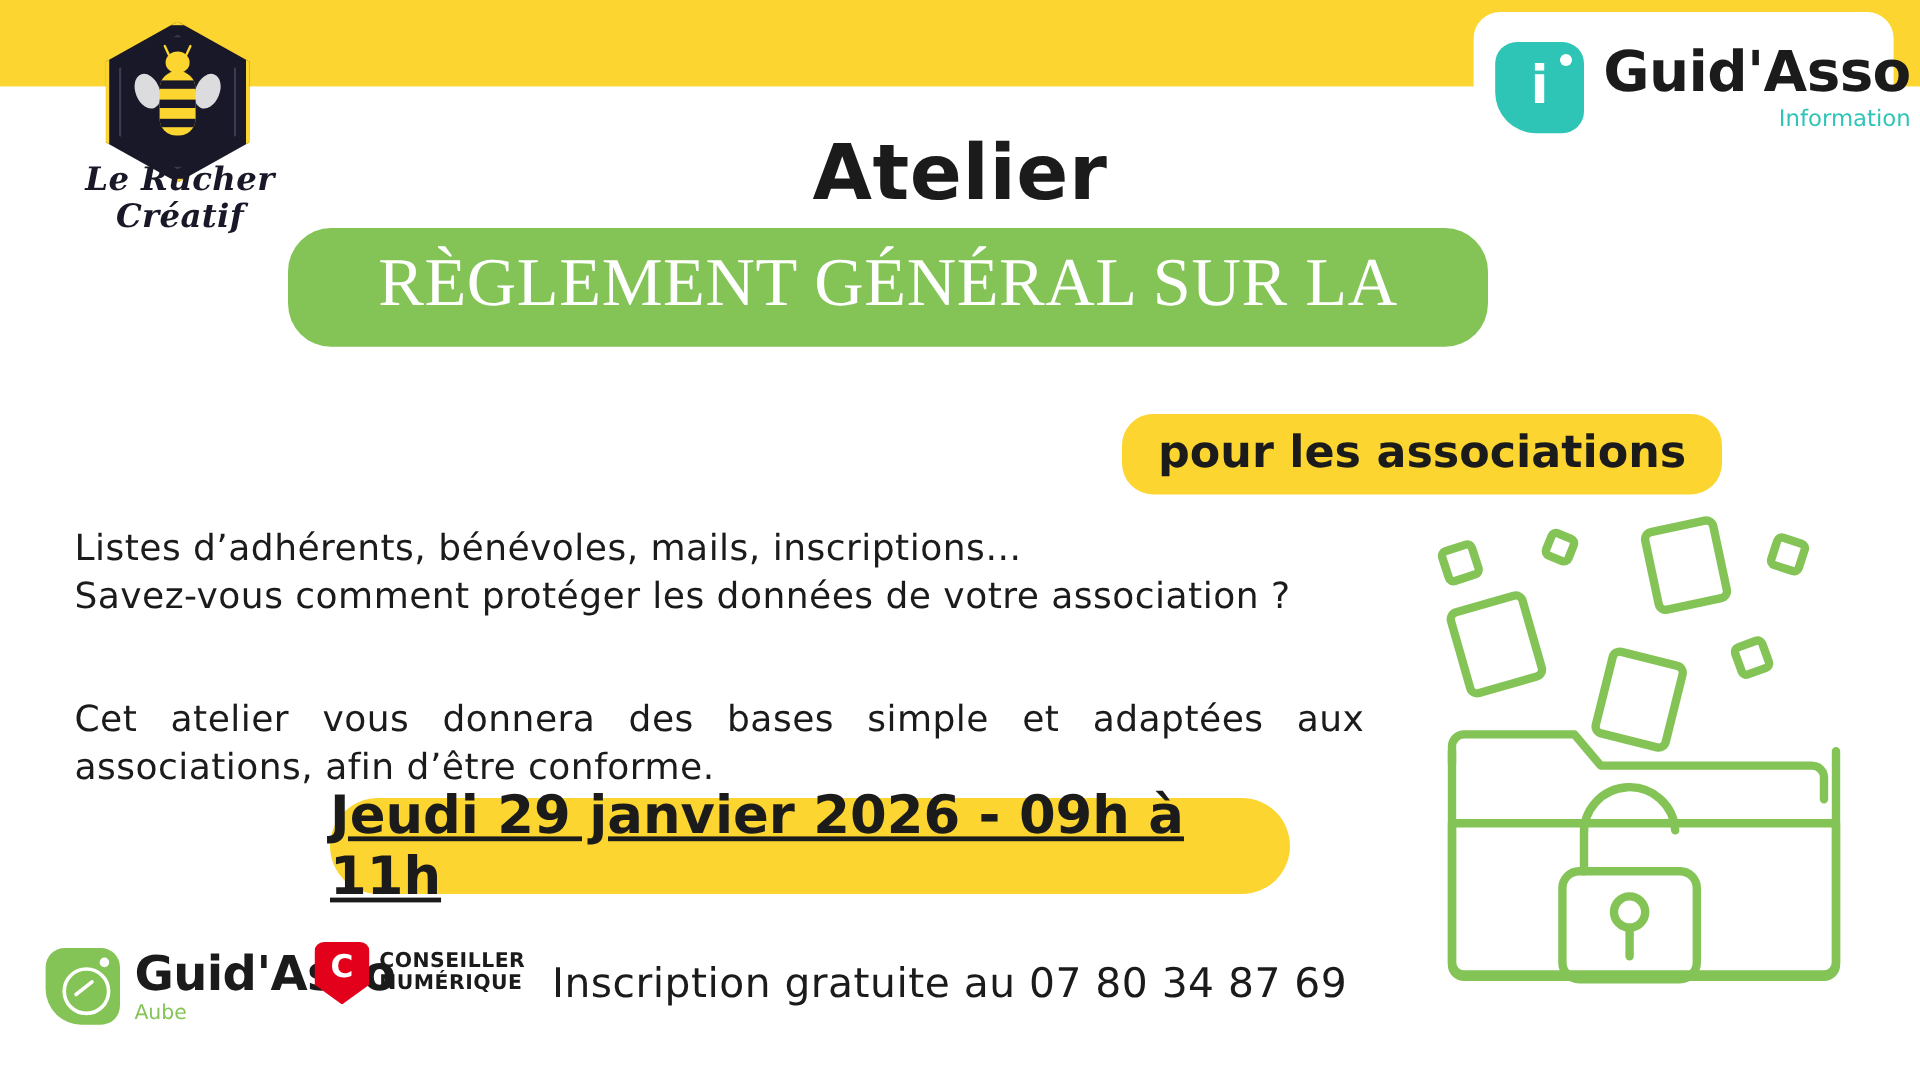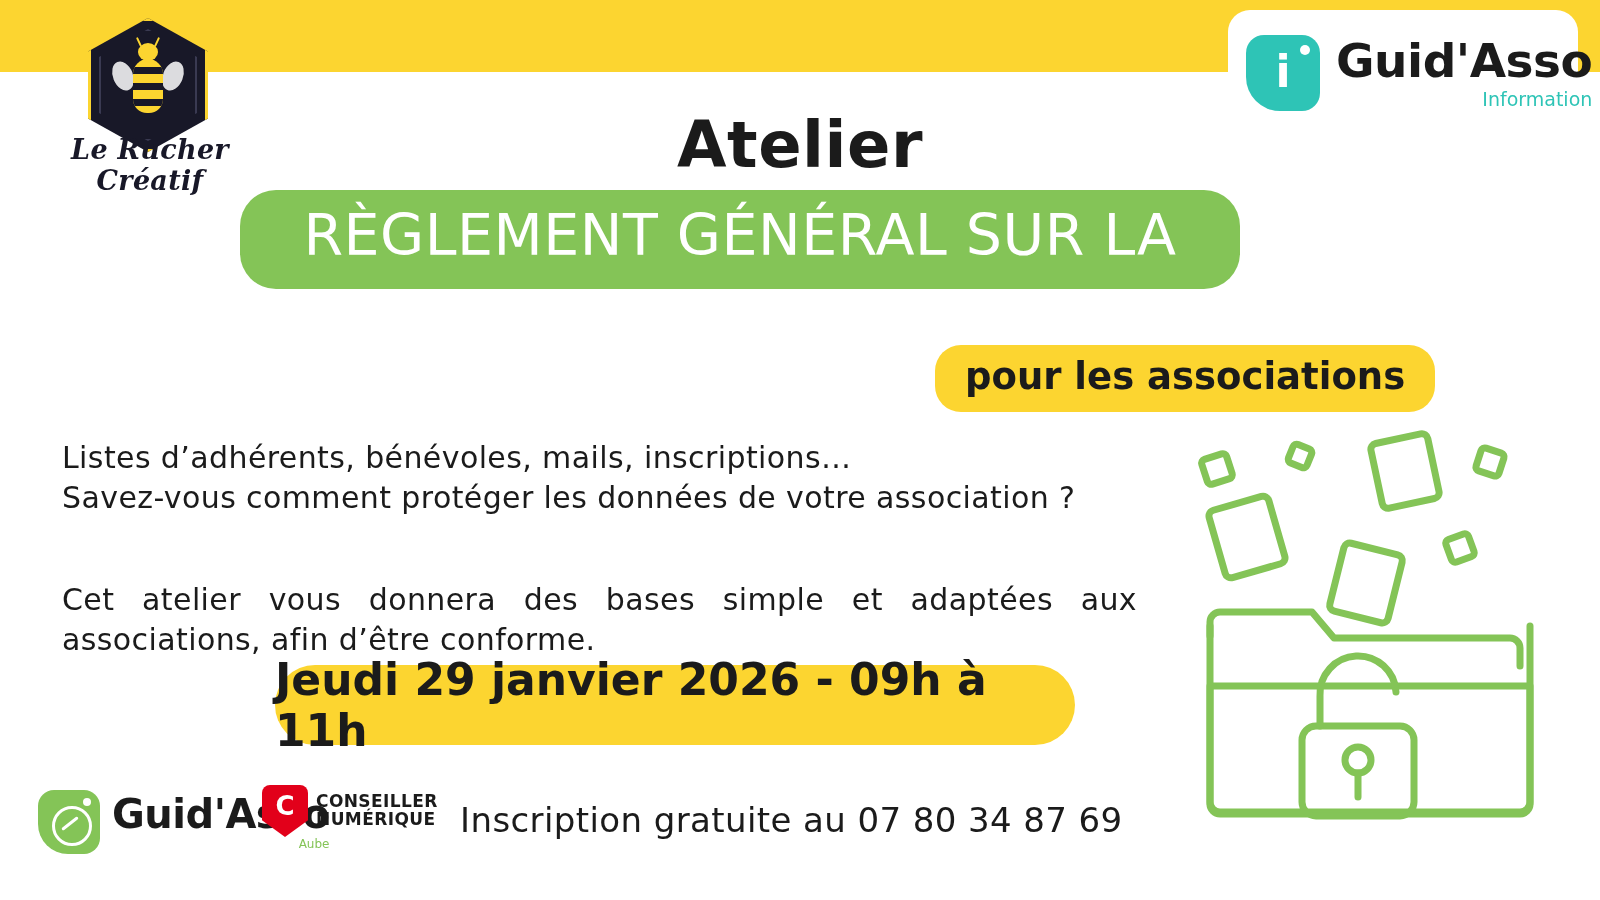--- a/index.html
+++ b/index.html
@@ -203,6 +203,7 @@
     font-size: 57px;
     line-height: 1.18;
     letter-spacing: 0.5px;
+    font-family: Liberation Serif, serif;
   }
   .green-banner .l2 {
     display: block;

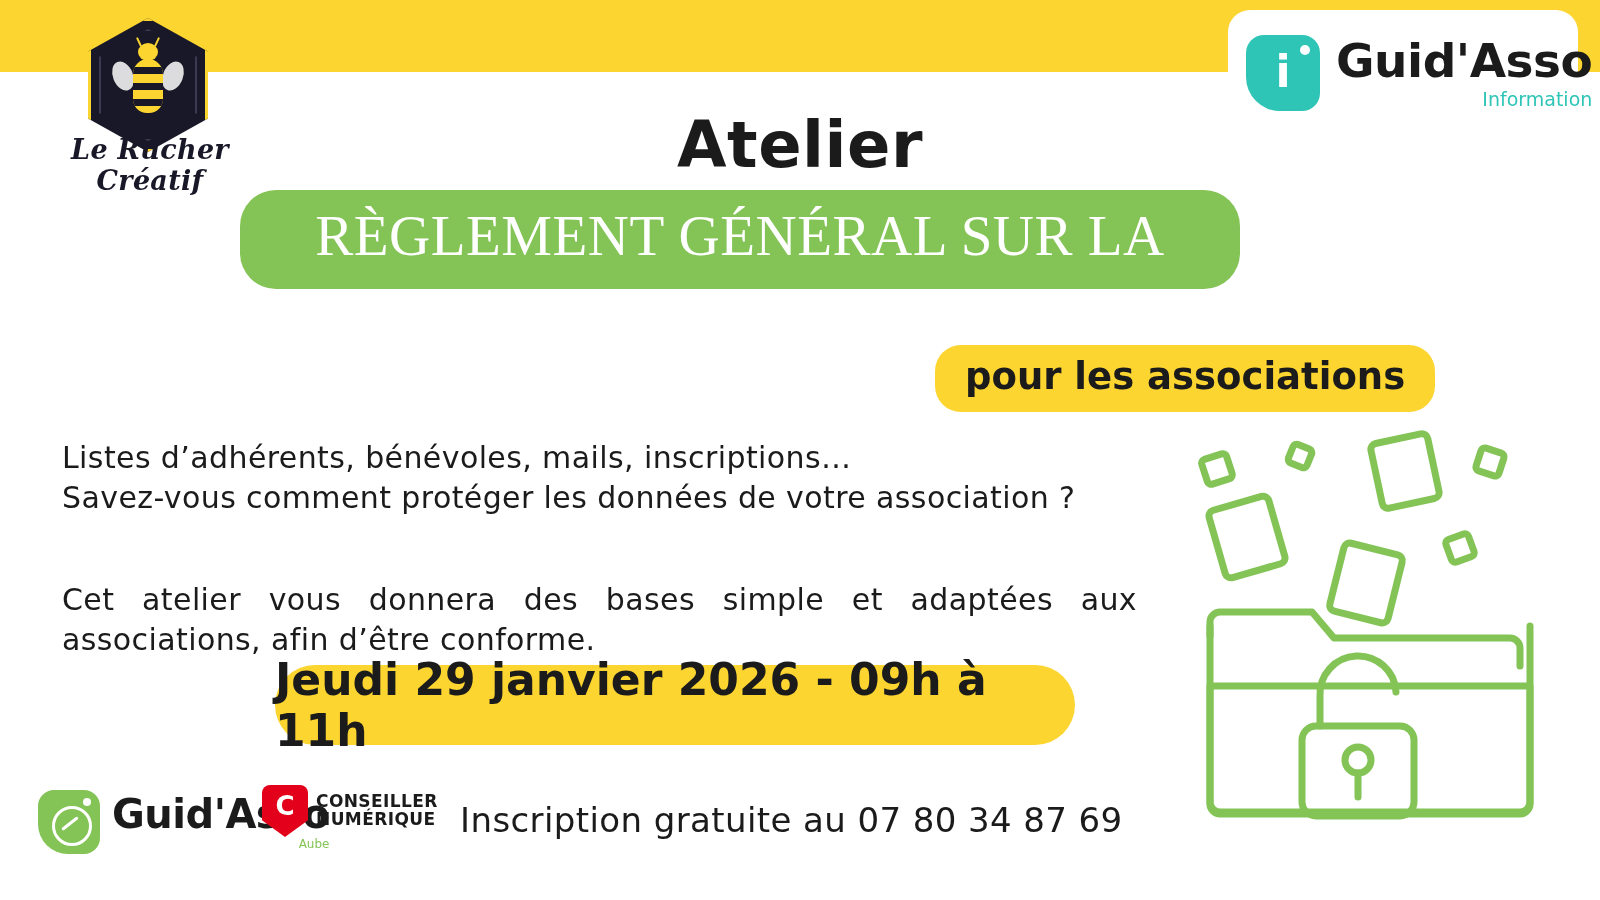--- a/index.html
+++ b/index.html
@@ -253,6 +253,7 @@
     font-size: 44px;
     font-weight: bold;
     color: #1b1b1b;
+    text-decoration: underline;
   }
 
   

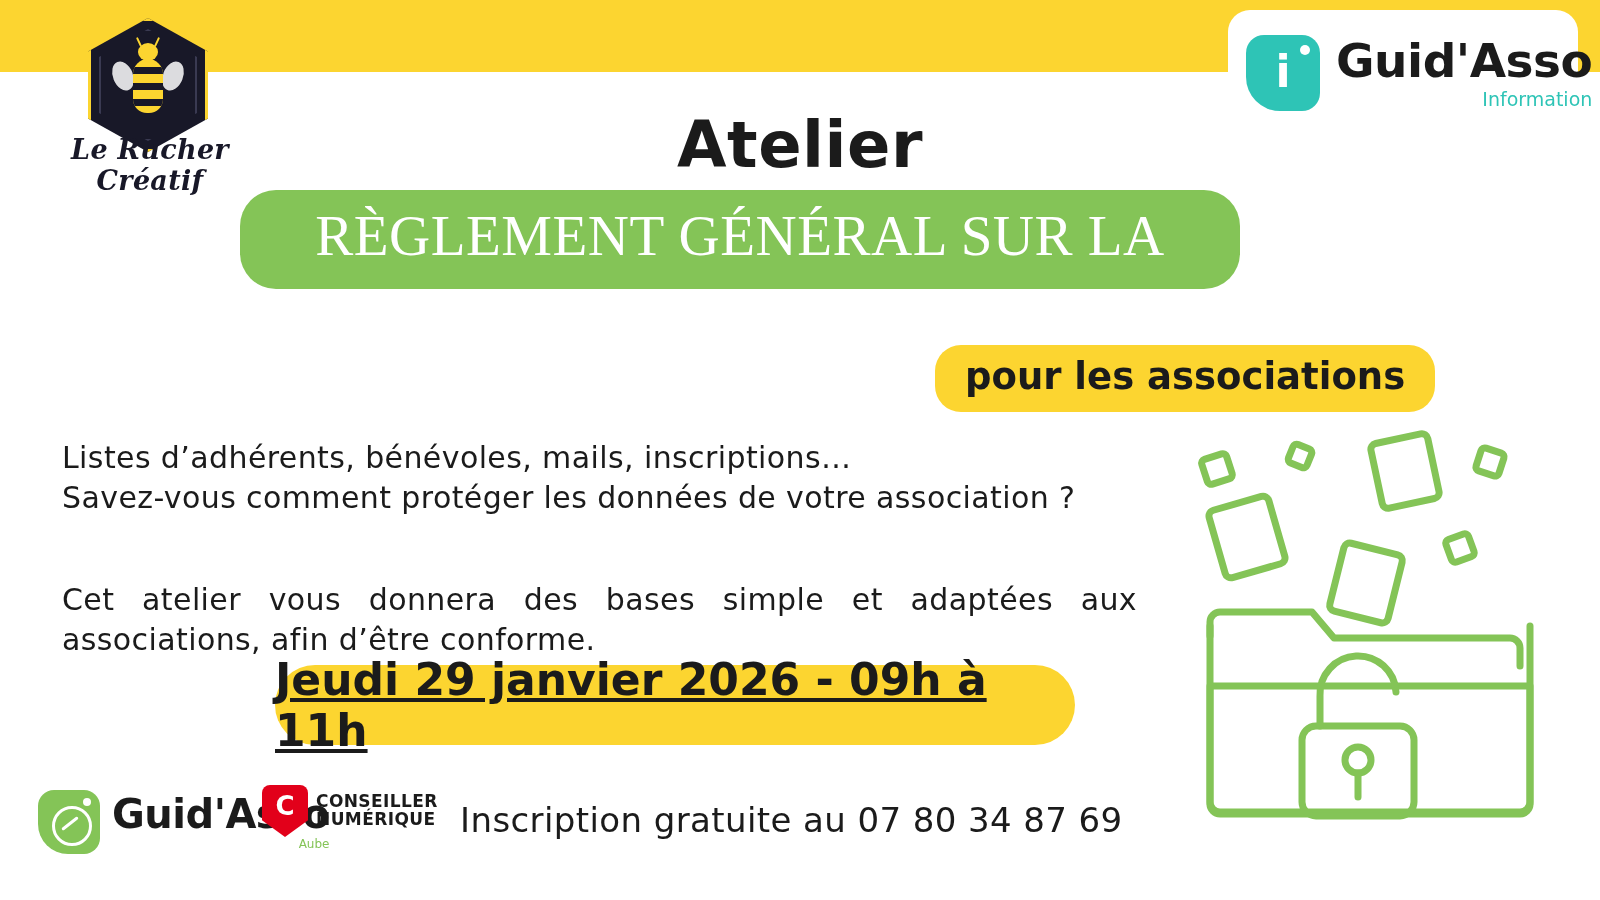--- a/index.html
+++ b/index.html
@@ -309,9 +309,9 @@
     letter-spacing: -0.5px;
   }
   .footer-guid .words .sub {
-    text-align: right;
+    text-align: left;
     margin-top: 4px;
-    font-size: 12px;
+    font-size: 17px;
     color: #84c457;
   }
 

